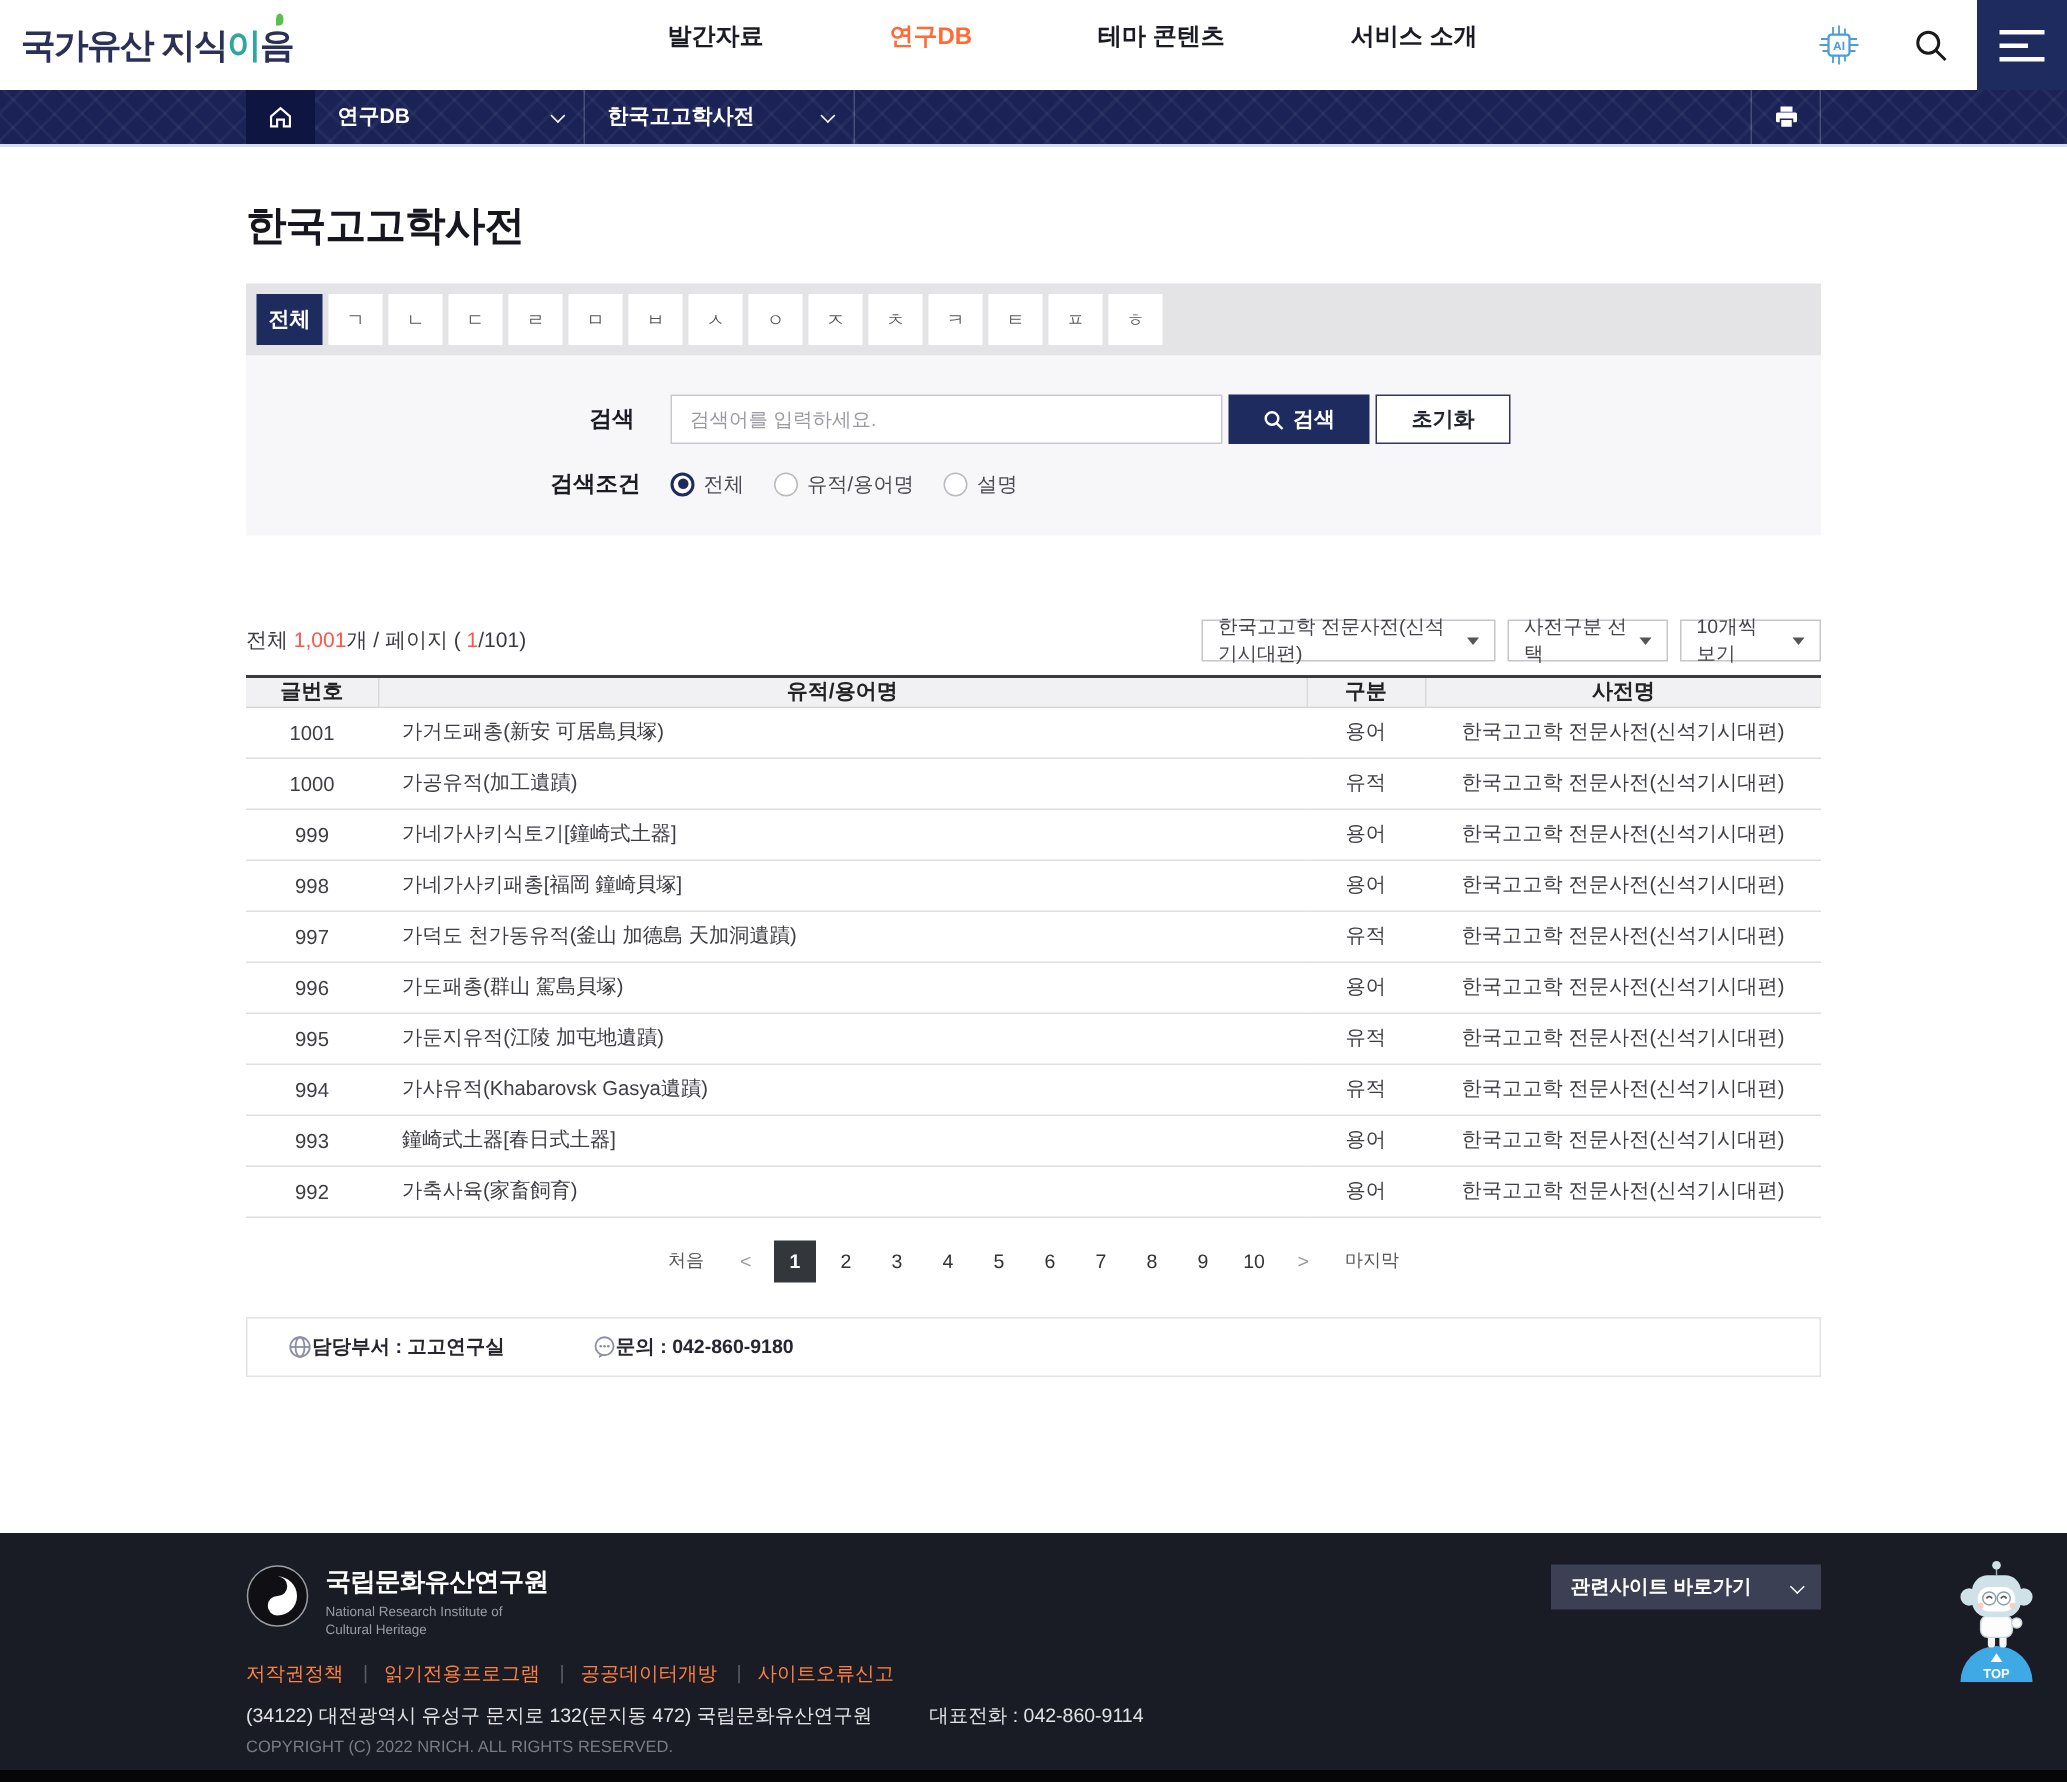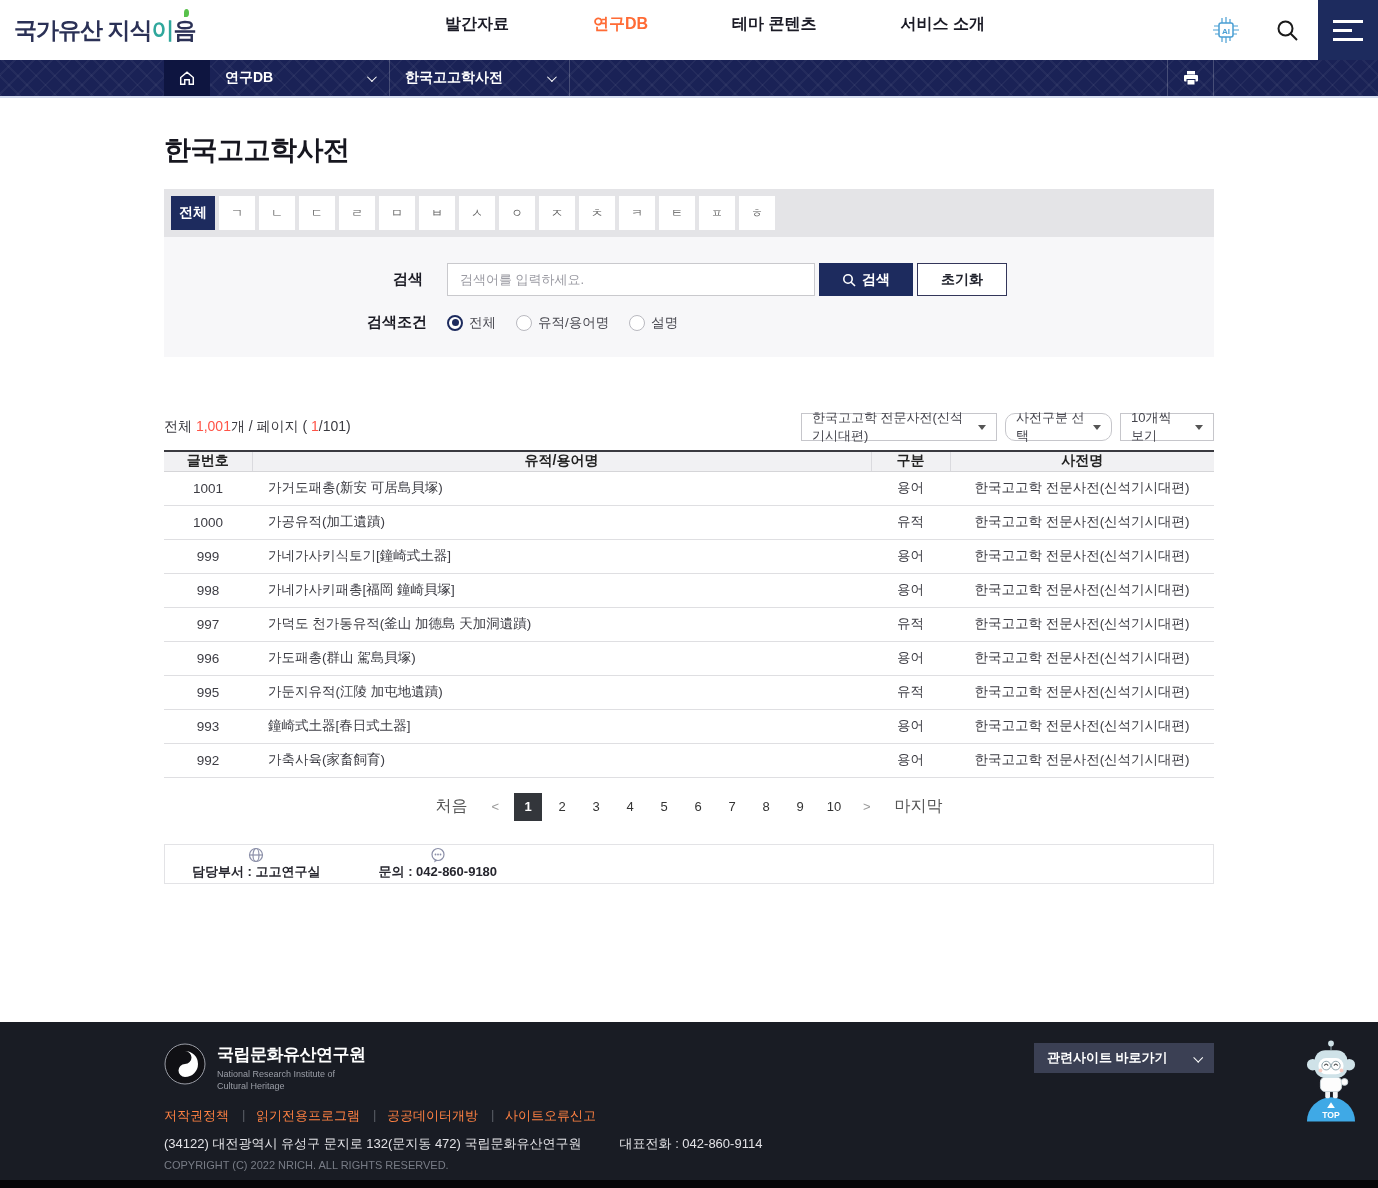--- a/index.html
+++ b/index.html
@@ -61,7 +61,7 @@
   .summary .hl { color:#ff5447; }
   .selects { display:flex; gap:8px; }
   .select { height:28px; border:1px solid #c6c6cb; background:#fff; display:flex; align-items:center; justify-content:space-between; padding:0 10px; font-size:13px; color:#44444c; cursor:pointer; }
-  .select.w1{ width:196px; } .select.w2{ width:107px;border-radius:10px; } .select.w3{ width:94px; }
+  .select.w1{ width:196px; } .select.w2{ width:107px; } .select.w3{ width:94px; }
   .caret { width:0; height:0; border-left:4px solid transparent; border-right:4px solid transparent; border-top:5px solid #555; margin-left:8px; }
 
   

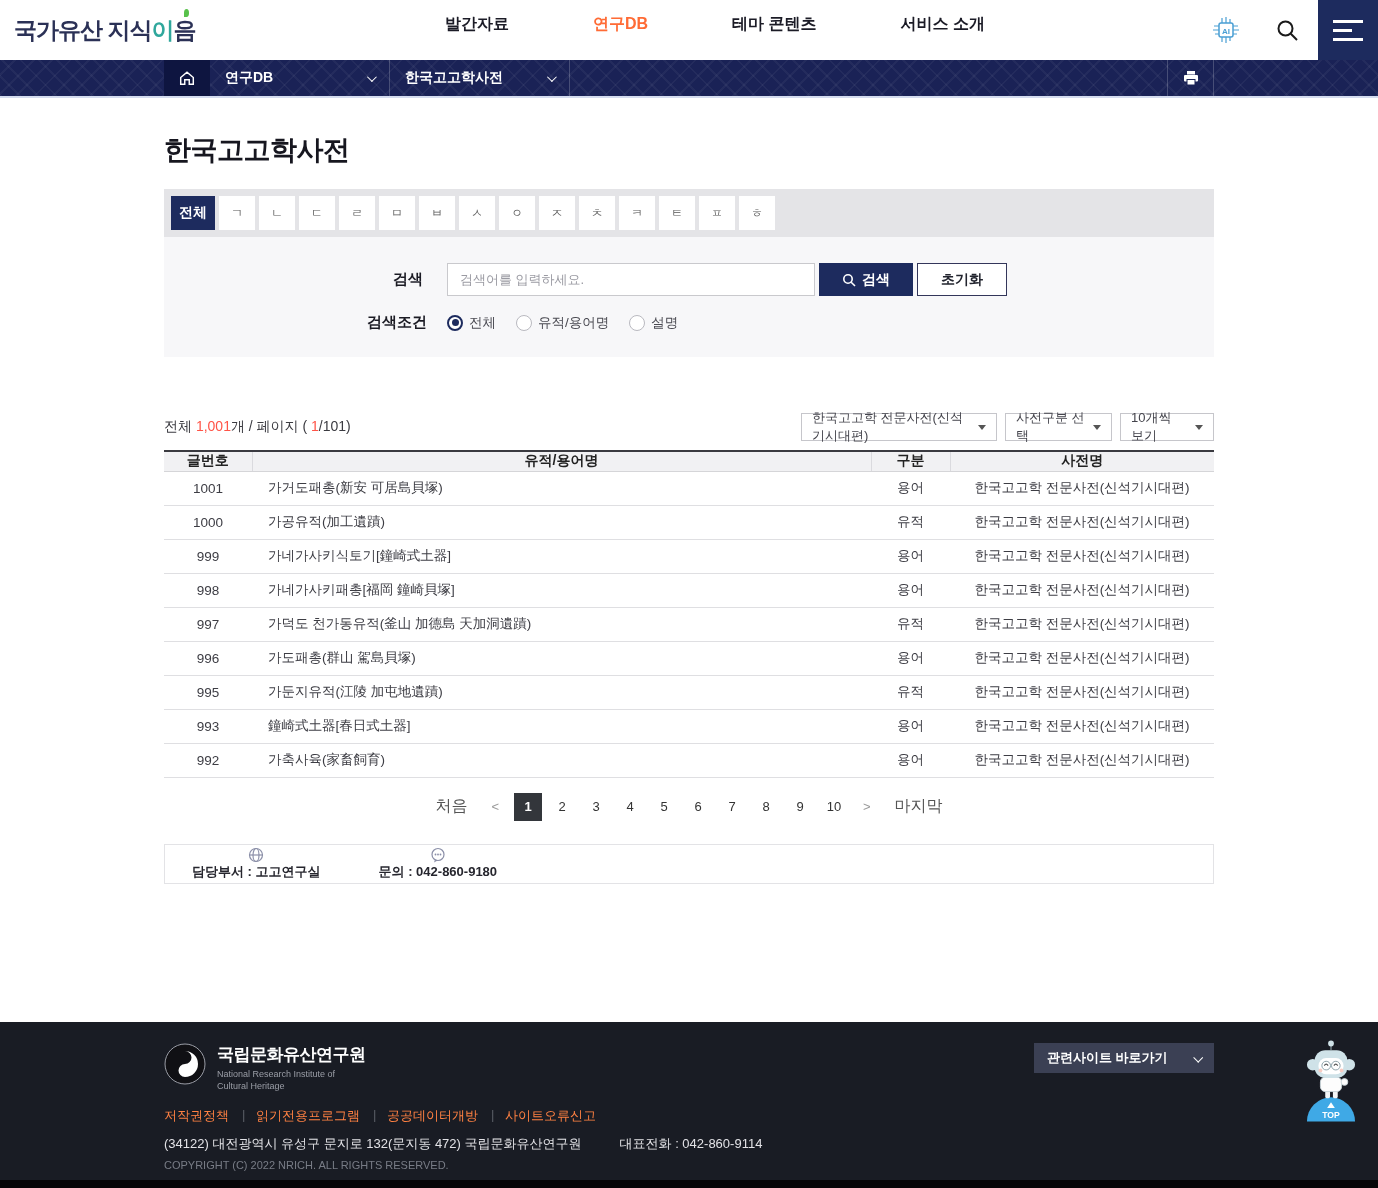--- a/index.html
+++ b/index.html
@@ -303,6 +303,12 @@
           <td>한국고고학 전문사전(신석기시대편)</td>
         </tr>
 
+        <tr>
+          <td>994</td>
+          <td class="name">가샤유적(Khabarovsk Gasya遺蹟)</td>
+          <td>유적</td>
+          <td>한국고고학 전문사전(신석기시대편)</td>
+        </tr>
 
         <tr>
           <td>993</td>

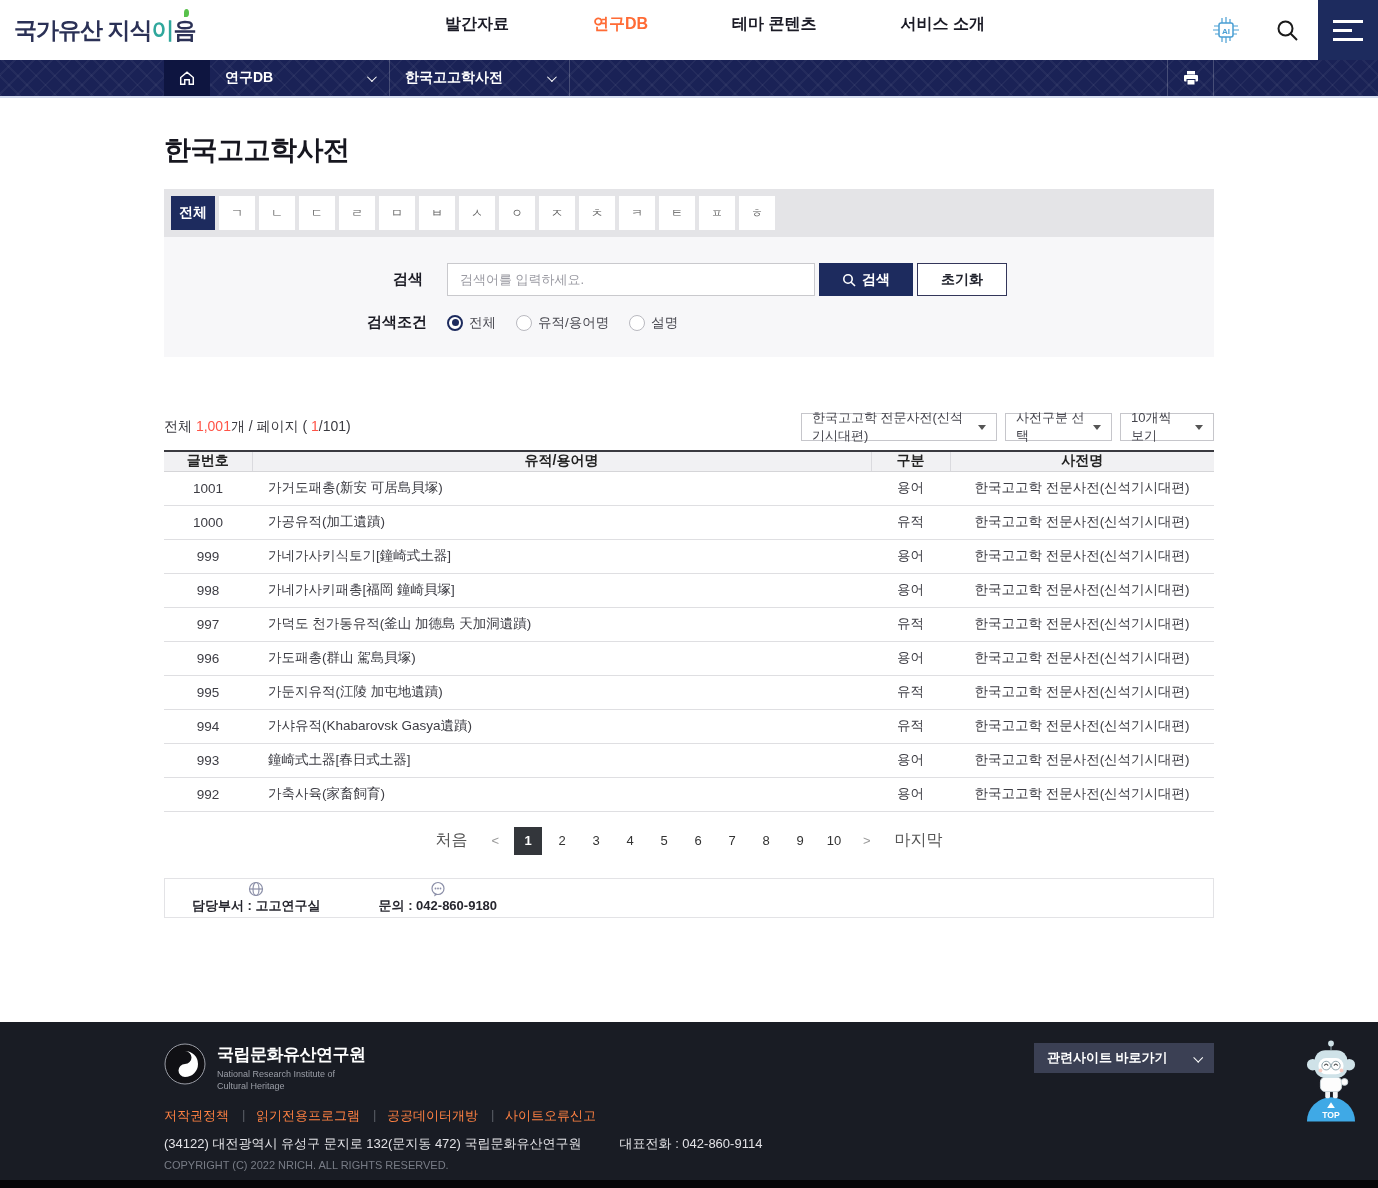--- a/index.html
+++ b/index.html
@@ -74,7 +74,7 @@
 
   
   .pagination { margin-top:13px; display:flex; justify-content:center; align-items:center; padding:2px 0; }
-  .pg-text { font-size:16px; color:#555; margin:0 12px; cursor:pointer; }
+  .pg-text { font-size:12px; color:#555; margin:0 12px; cursor:pointer; }
   .pg-arrow { font-size:13px; color:#999; margin:0 12px; cursor:pointer; }
   .pg-num { width:28px; height:28px; display:flex; align-items:center; justify-content:center; font-size:13px; color:#333; margin:0 3px; cursor:pointer; }
   .pg-num.active { background:#33363b; color:#fff; font-weight:bold; }

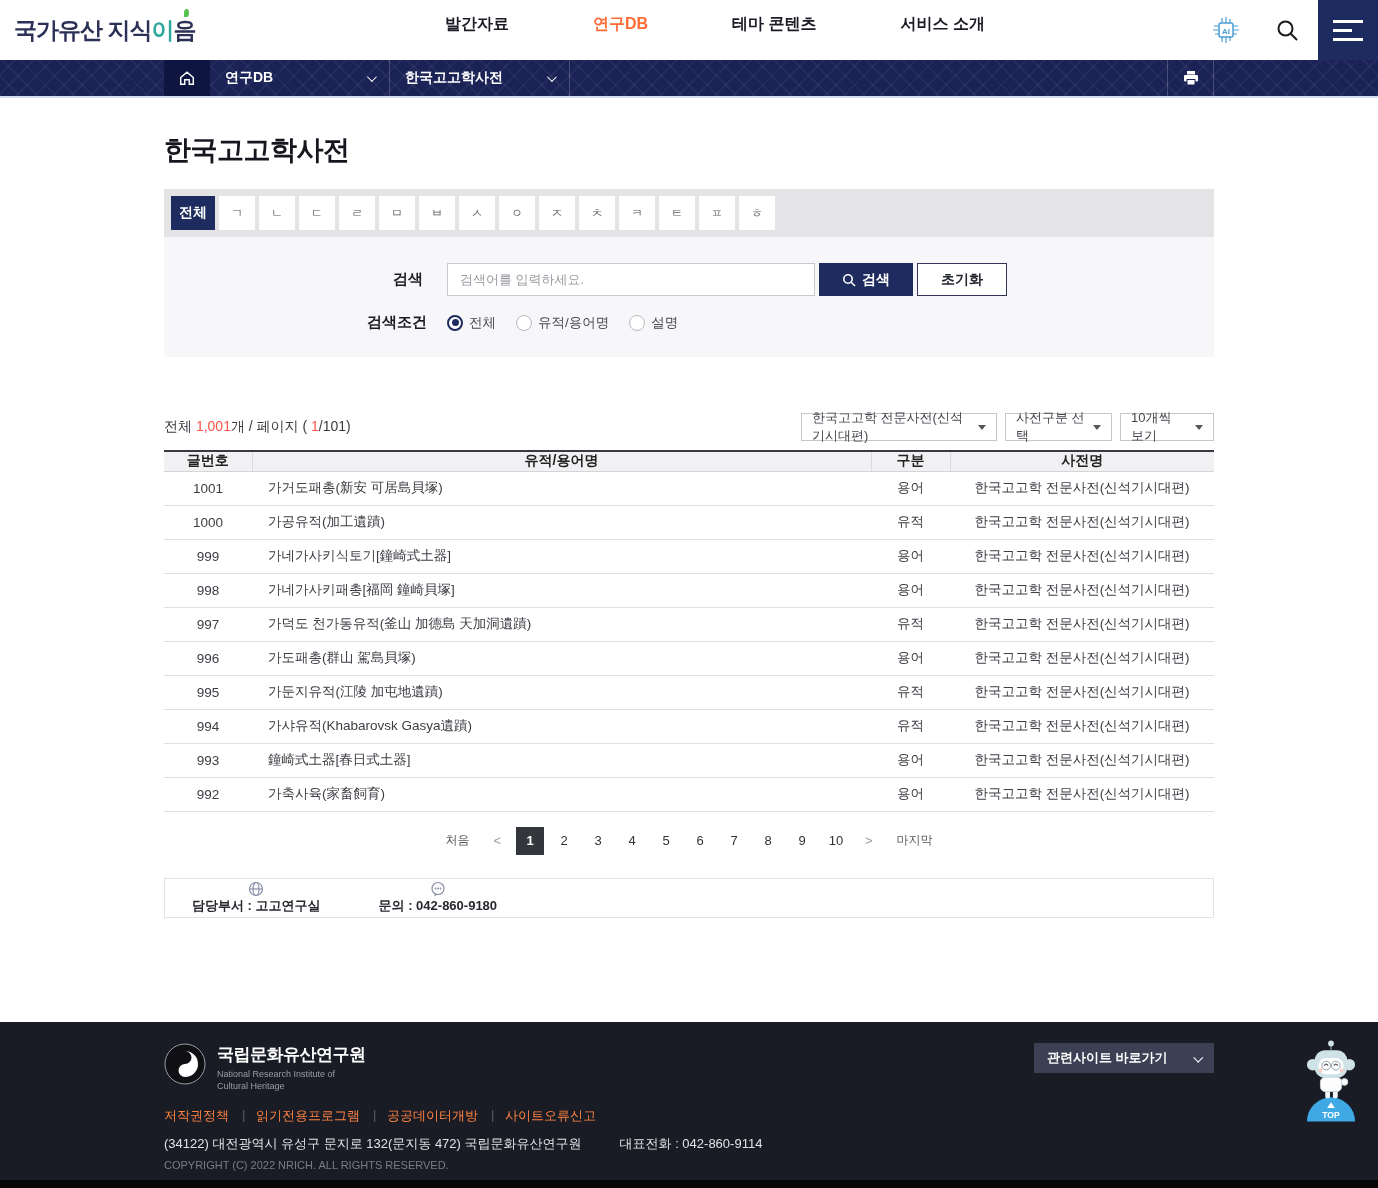--- a/index.html
+++ b/index.html
@@ -81,7 +81,7 @@
 
   
   .contact-bar { margin-top:21px; border:1px solid #e3e3e6; height:40px; display:flex; align-items:center; padding-left:27px; gap:58px; }
-  .contact-item { display:flex; align-items:center; gap:0; font-size:13px; font-weight:bold; color:#26262e;flex-direction:column; }
+  .contact-item { display:flex; align-items:center; gap:0; font-size:13px; font-weight:bold; color:#26262e; }
 
   
   .footer { position:absolute; top:1022px; left:0; width:1378px; height:158px; background:#191c24; }

